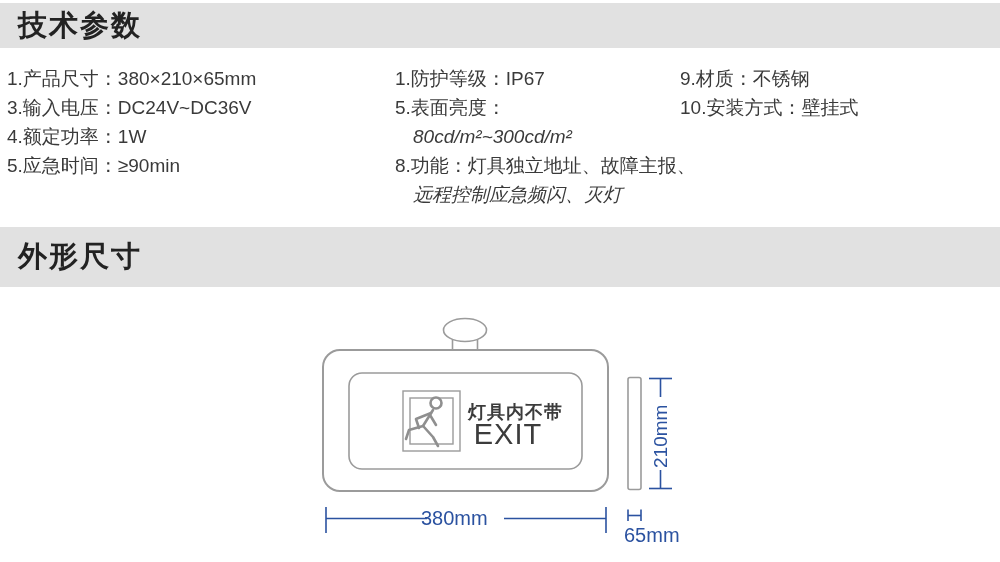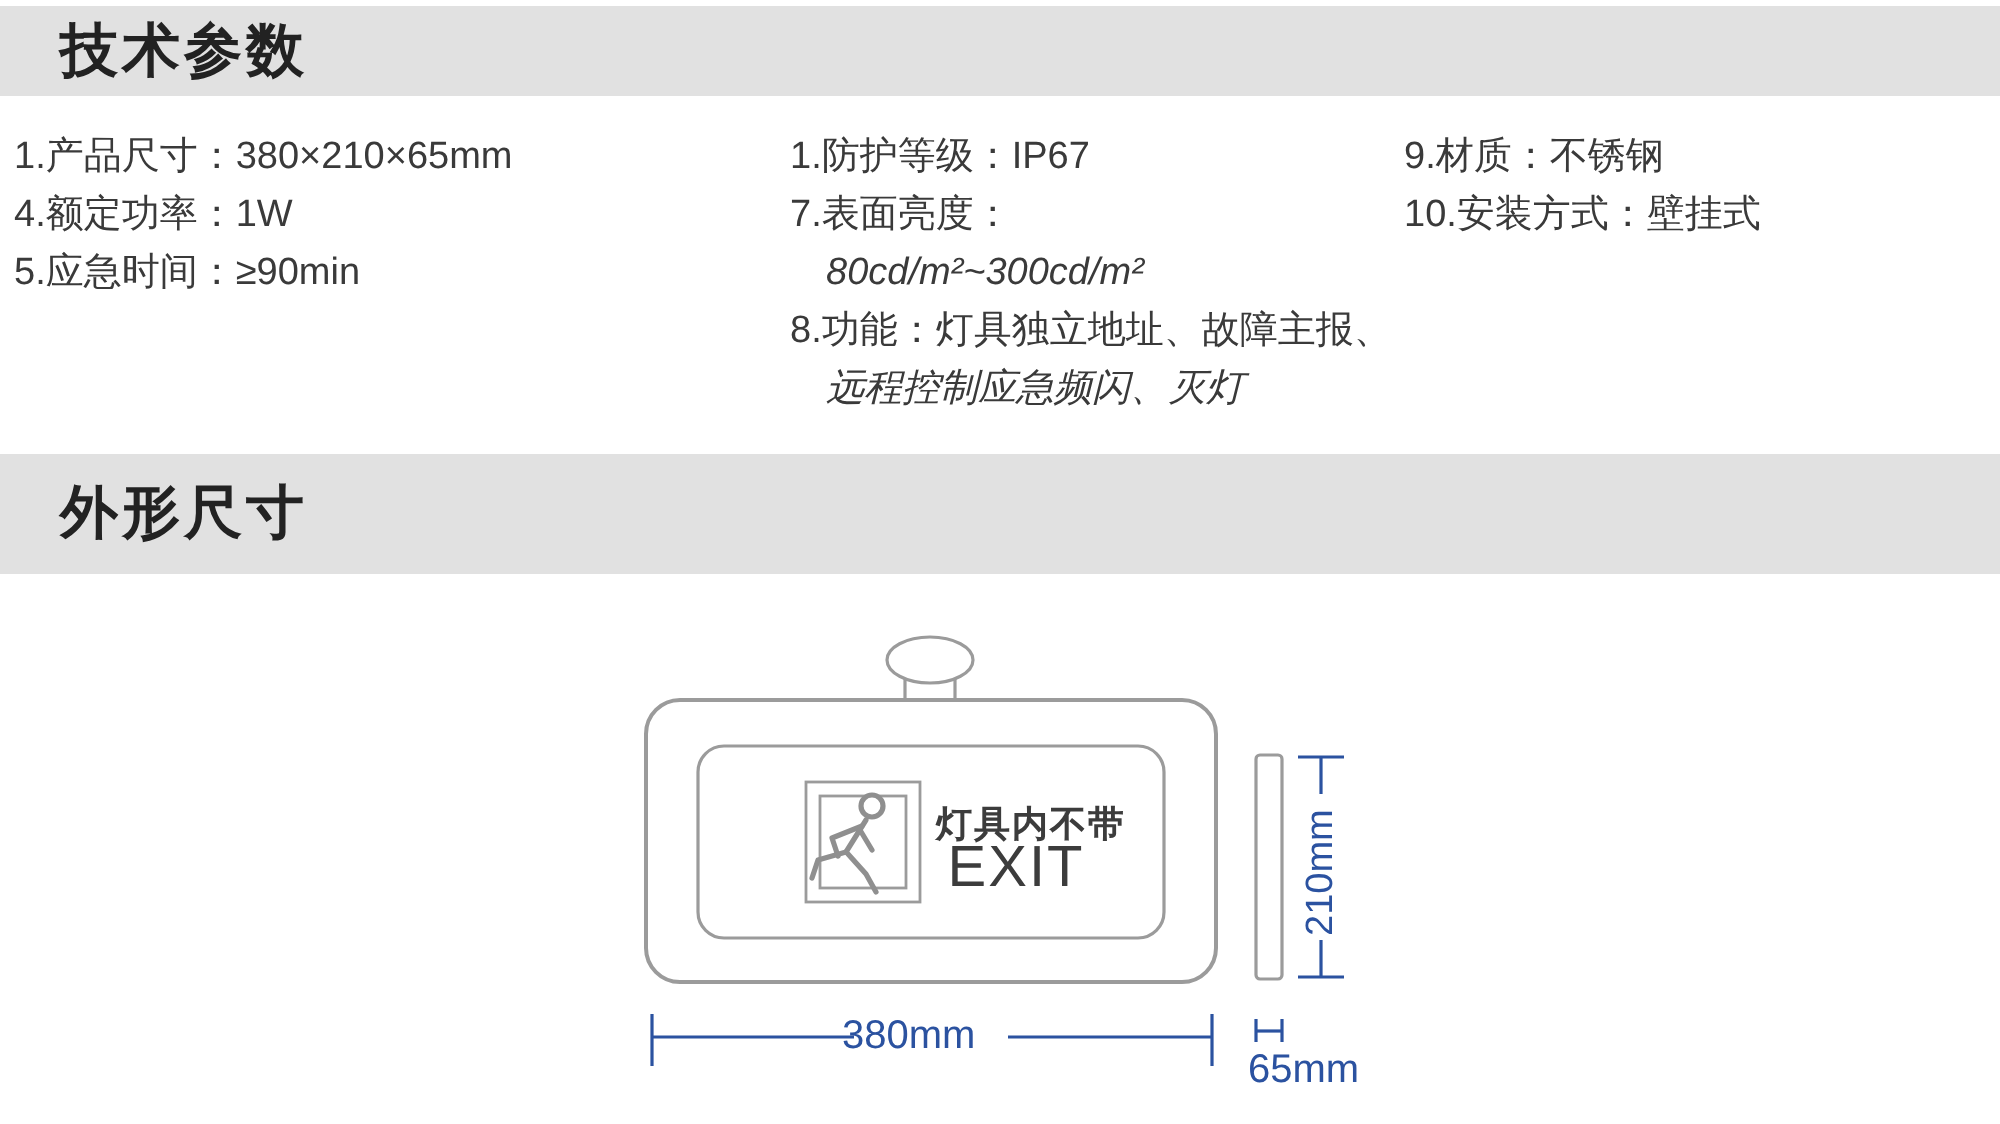--- a/index.html
+++ b/index.html
@@ -14,7 +14,7 @@
     display:flex;align-items:center;
   }
   .section-bar h1{
-    margin:12px;padding-left:18px;font-size:29px;font-weight:bold;
+    margin:0;padding-left:18px;font-size:29px;font-weight:bold;
     color:#222;letter-spacing:2px;
   }
   .bar-1{top:3px;height:45px;}

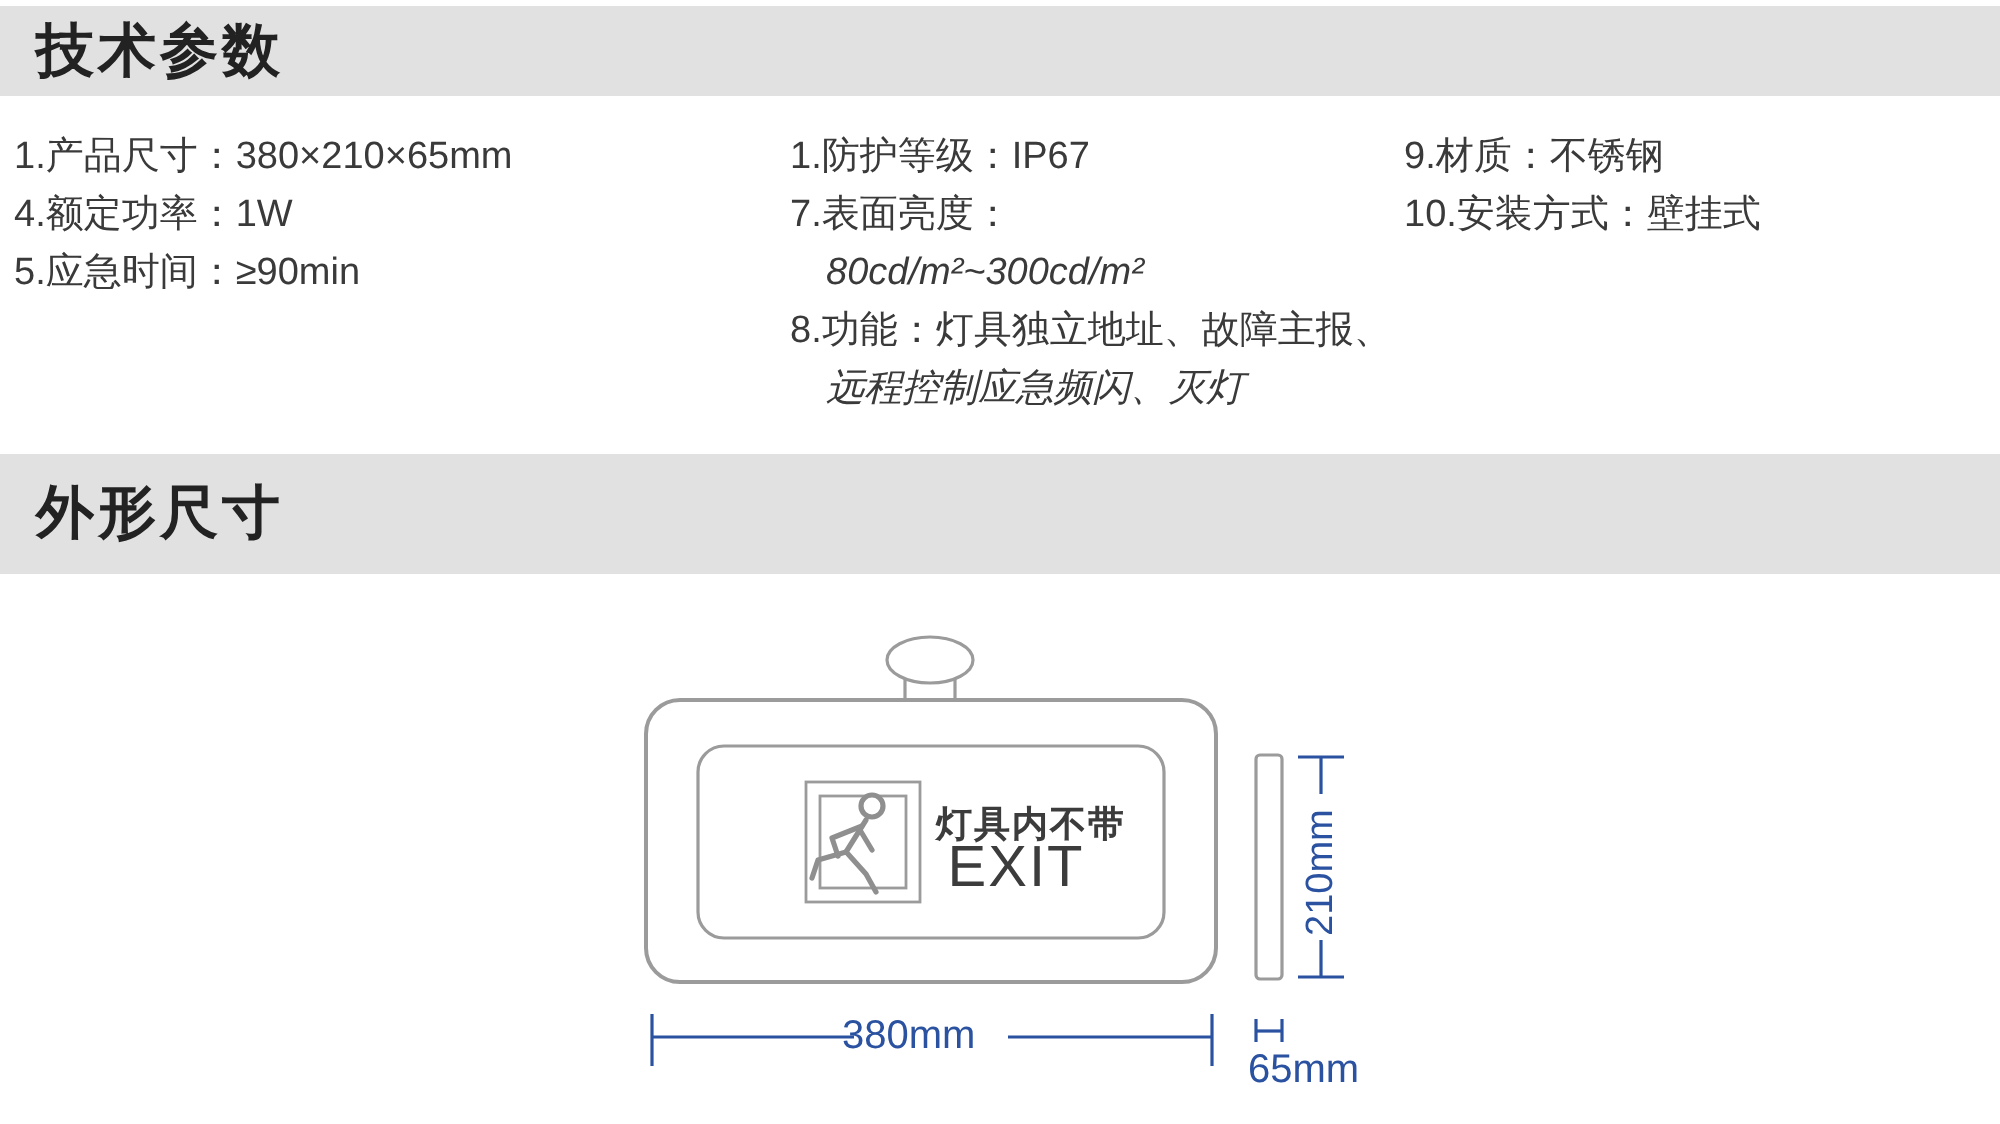--- a/index.html
+++ b/index.html
@@ -25,7 +25,7 @@
   }
   .col-1{left:7px;}
   .col-2{left:395px;}
-  .col-3{left:702px;}
+  .col-3{left:680px;}
   .param-line.red{color:#dd3c3c;}
   .param-line.indent{padding-left:18px;font-style:italic;}
   .drawing-svg{position:absolute;left:0;top:280px;width:1000px;height:282px;}

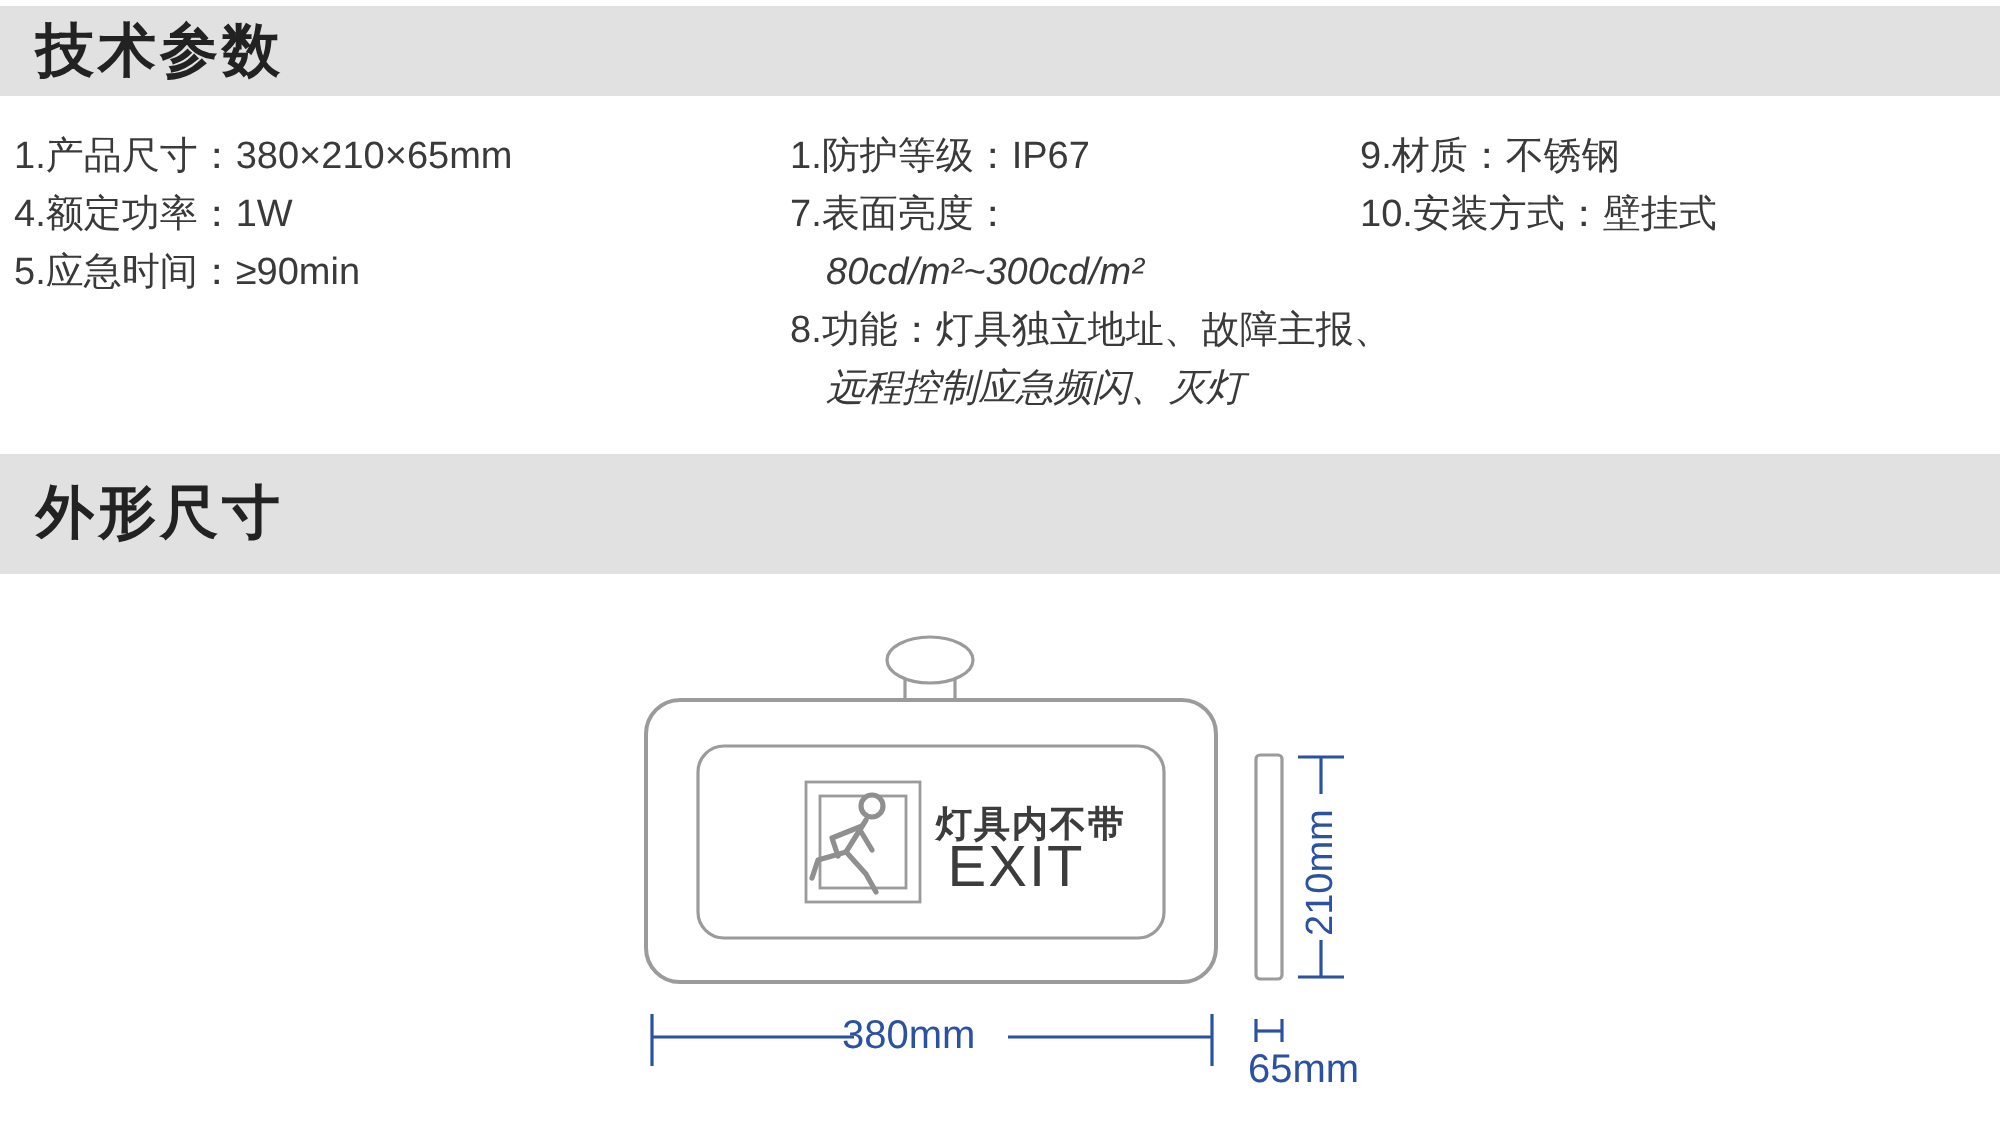--- a/index.html
+++ b/index.html
@@ -53,6 +53,7 @@
 
   <div class="param-col col-1">
     <div class="param-line">1.产品尺寸：380×210×65mm</div>
+    <div class="param-line">3.输入电压：DC24V~DC36V</div>
     <div class="param-line">4.额定功率：1W</div>
     <div class="param-line">5.应急时间：≥90min</div>
   </div>

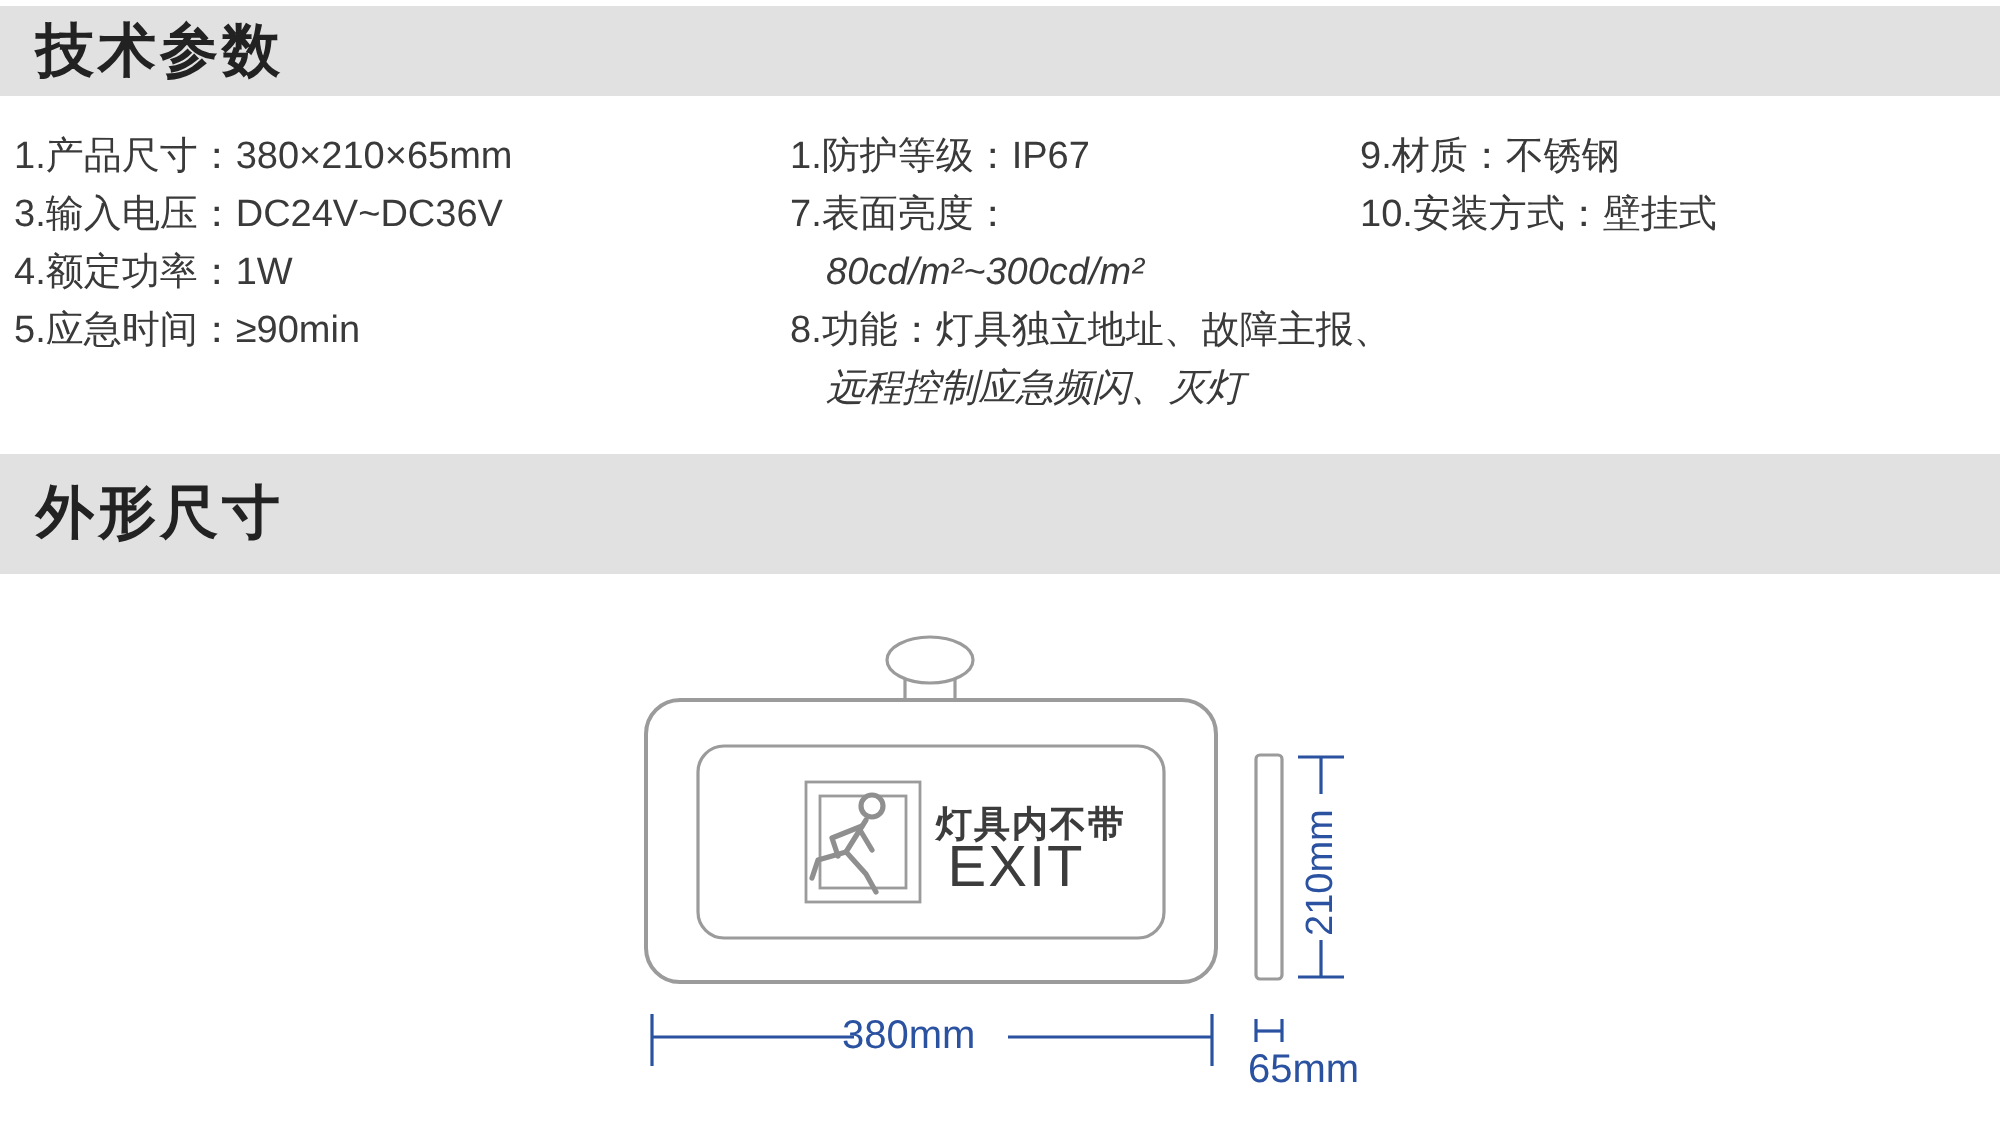--- a/index.html
+++ b/index.html
@@ -60,7 +60,7 @@
 
   <div class="param-col col-2">
     <div class="param-line">1.防护等级：IP67</div>
-    <div class="param-line">7.表面亮度：</div>
+    <div class="param-line">5.表面亮度：</div>
     <div class="param-line indent">80cd/m²~300cd/m²</div>
     <div class="param-line">8.功能：灯具独立地址、故障主报、</div>
     <div class="param-line indent">远程控制应急频闪、灭灯</div>

